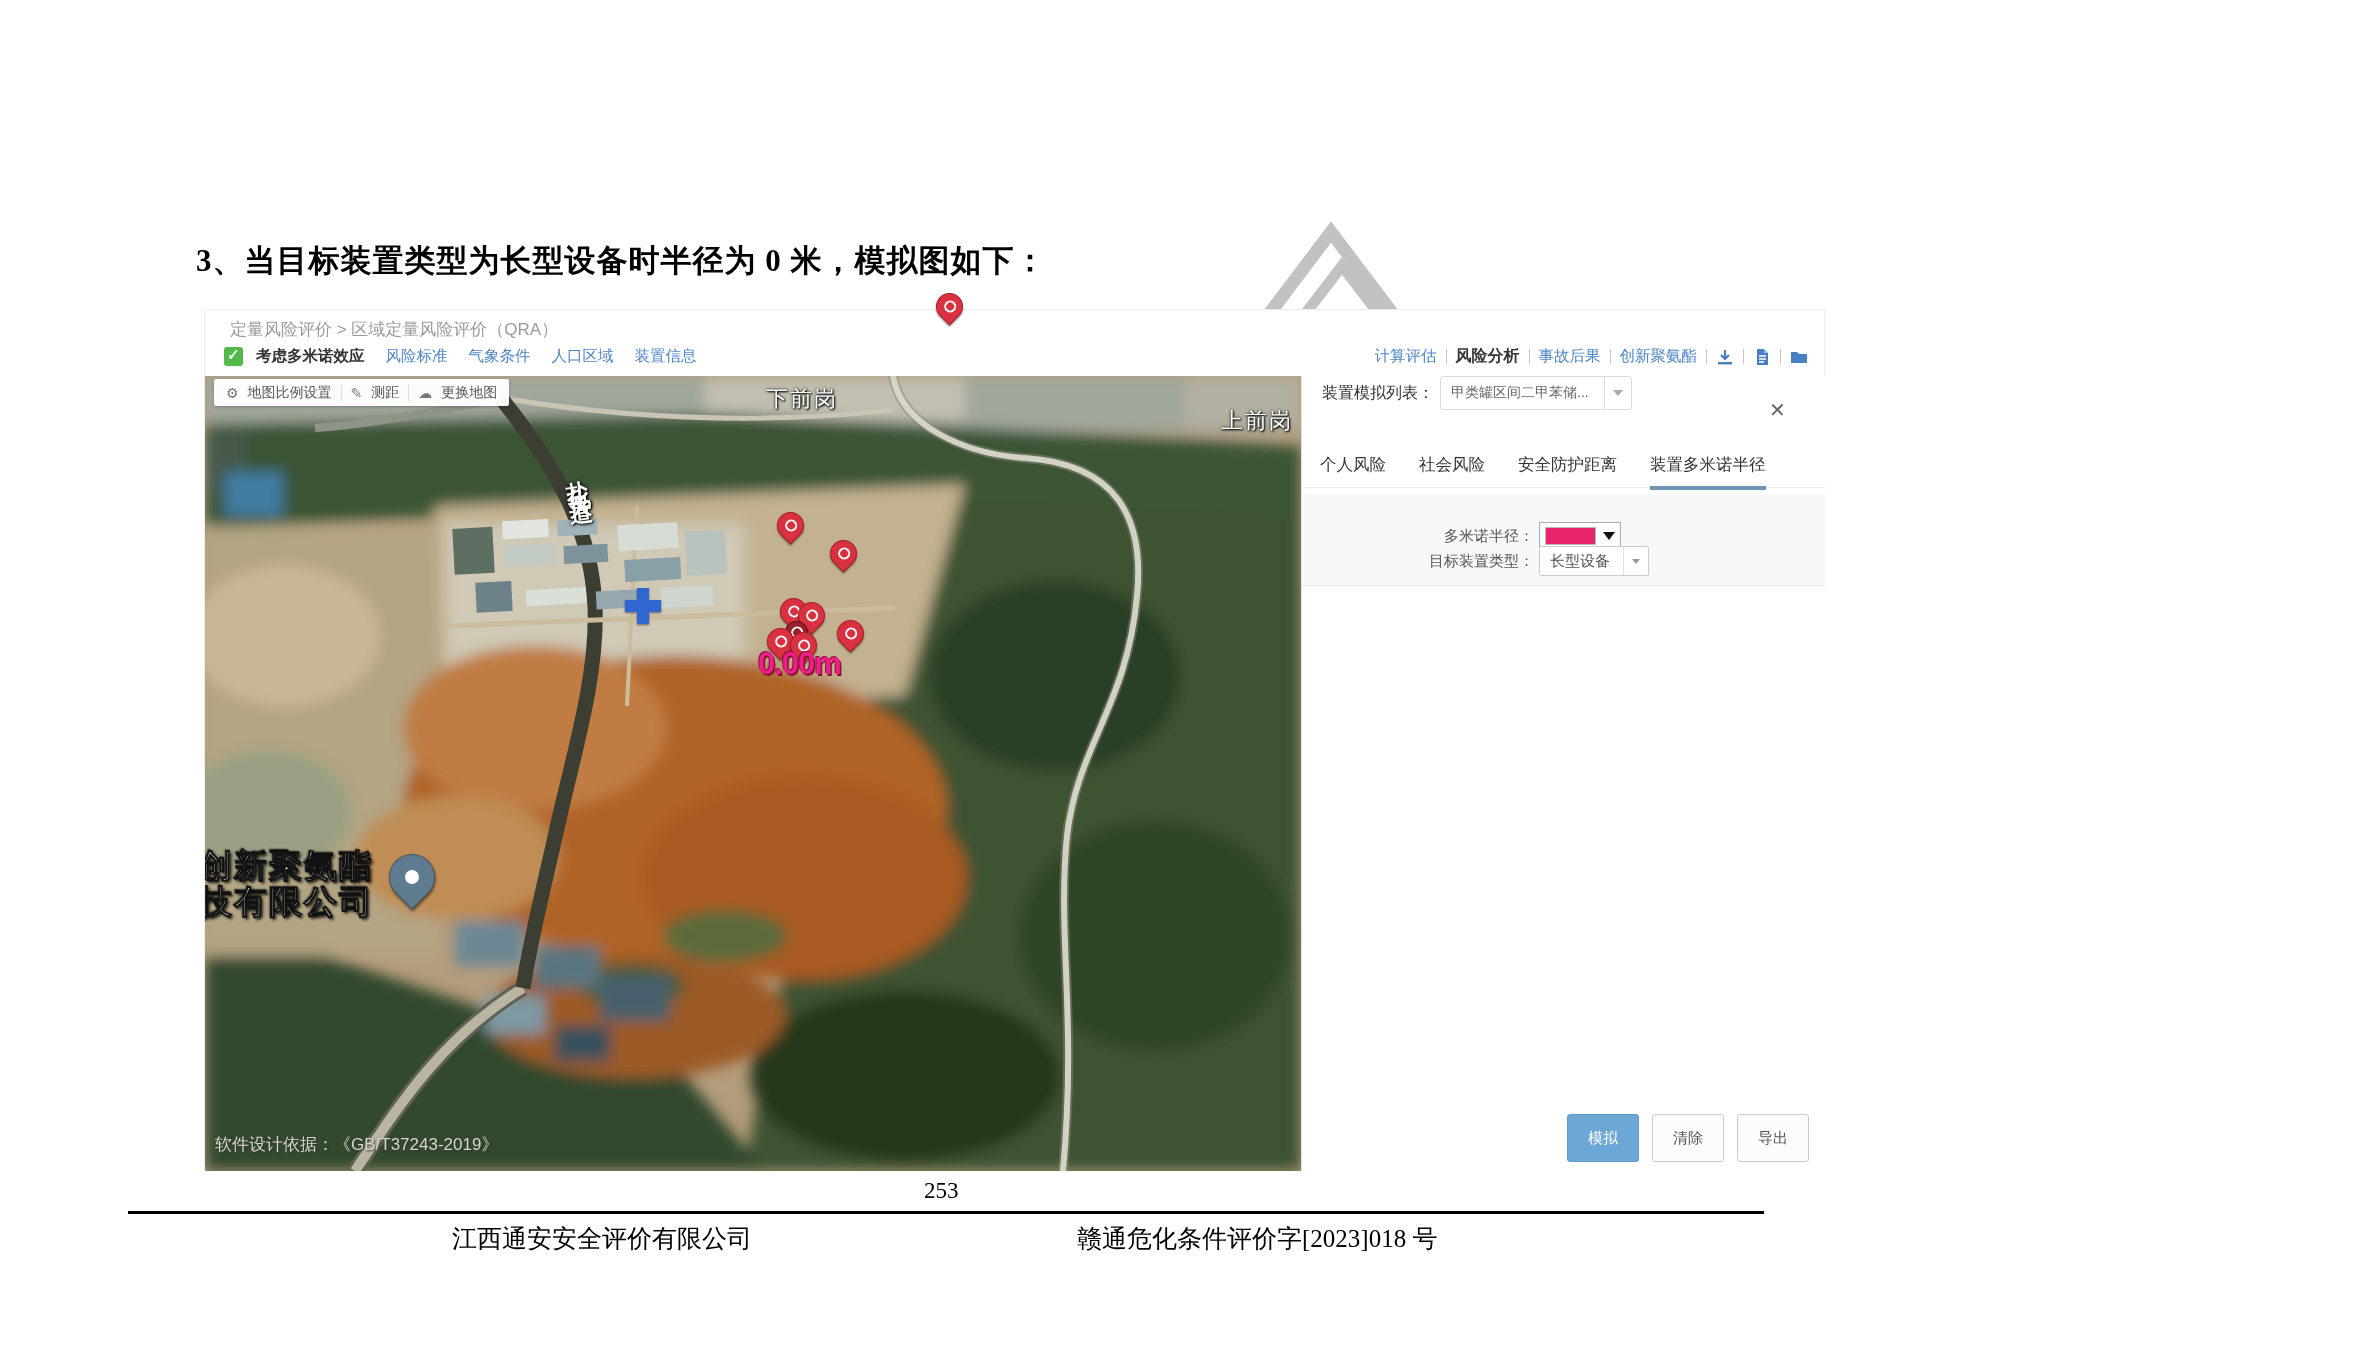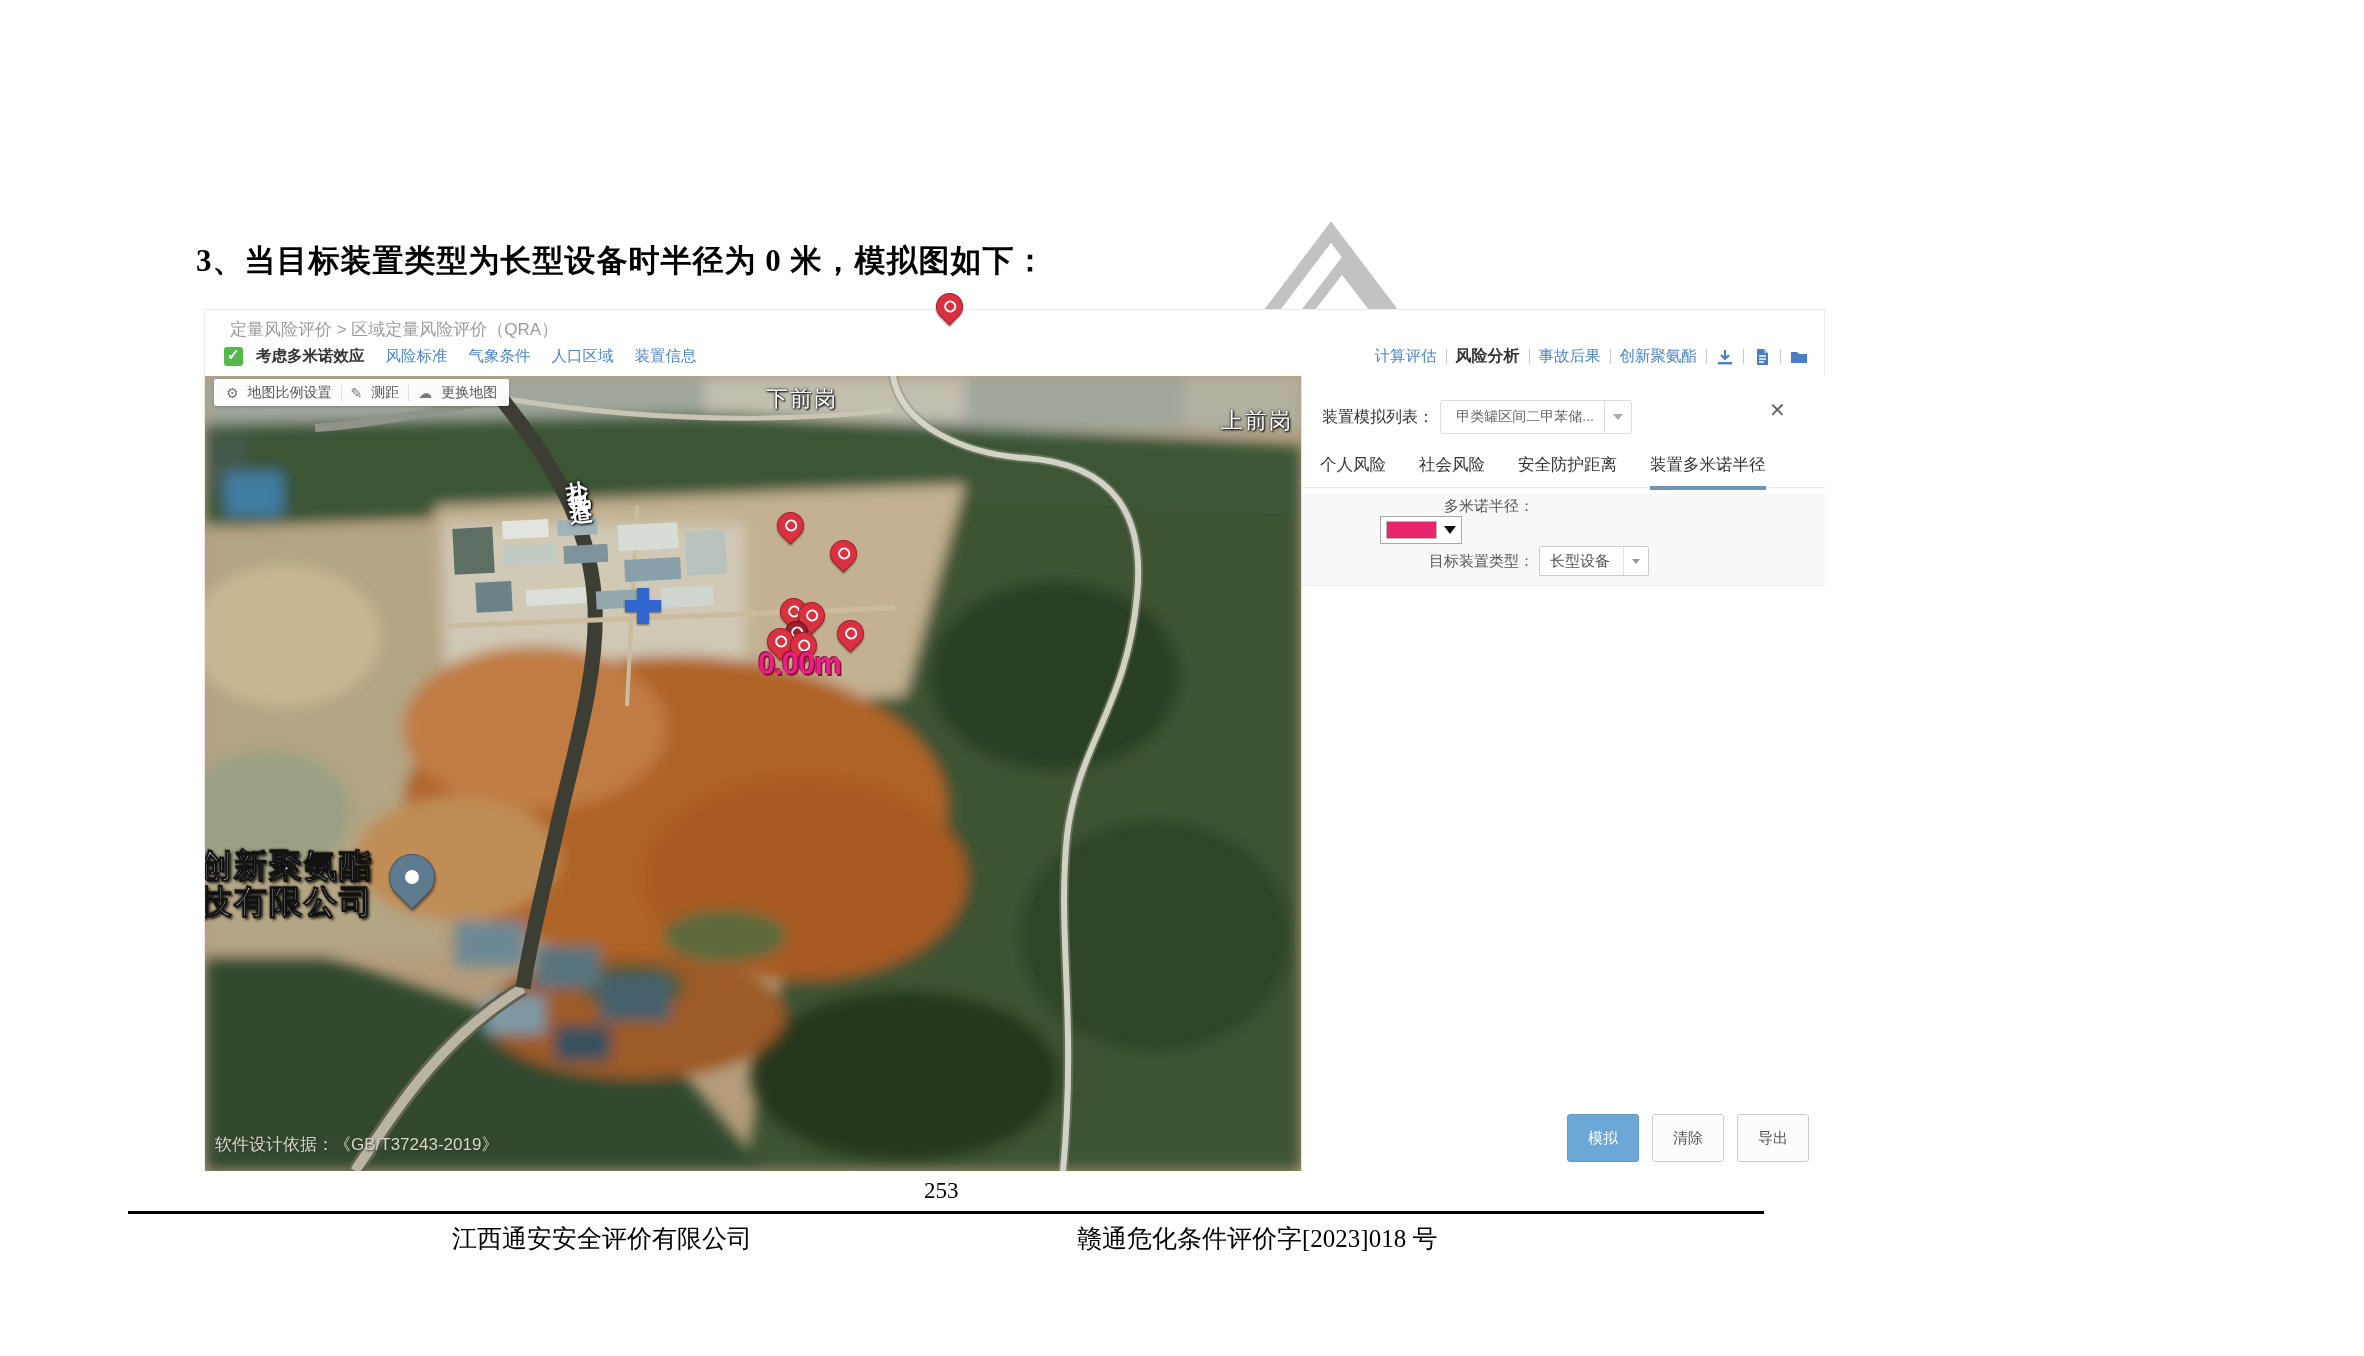--- a/index.html
+++ b/index.html
@@ -74,7 +74,7 @@
   
   .panel { position:absolute; left:1096px; top:66px; width:524px; height:795px; background:#fff;
            border-left:1px solid #e3e3e3; }
-  .panel-header { position:absolute; left:20px; top:24px; display:flex; align-items:center;text-align:right; }
+  .panel-header { position:absolute; left:20px; top:0; display:flex; align-items:center; }
   .ph-label { font-size:16px; color:#333; }
   .select { margin-left:6px; width:192px; height:34px; border:1px solid #ddd; border-radius:3px;
     display:flex; align-items:center; background:#fff; }

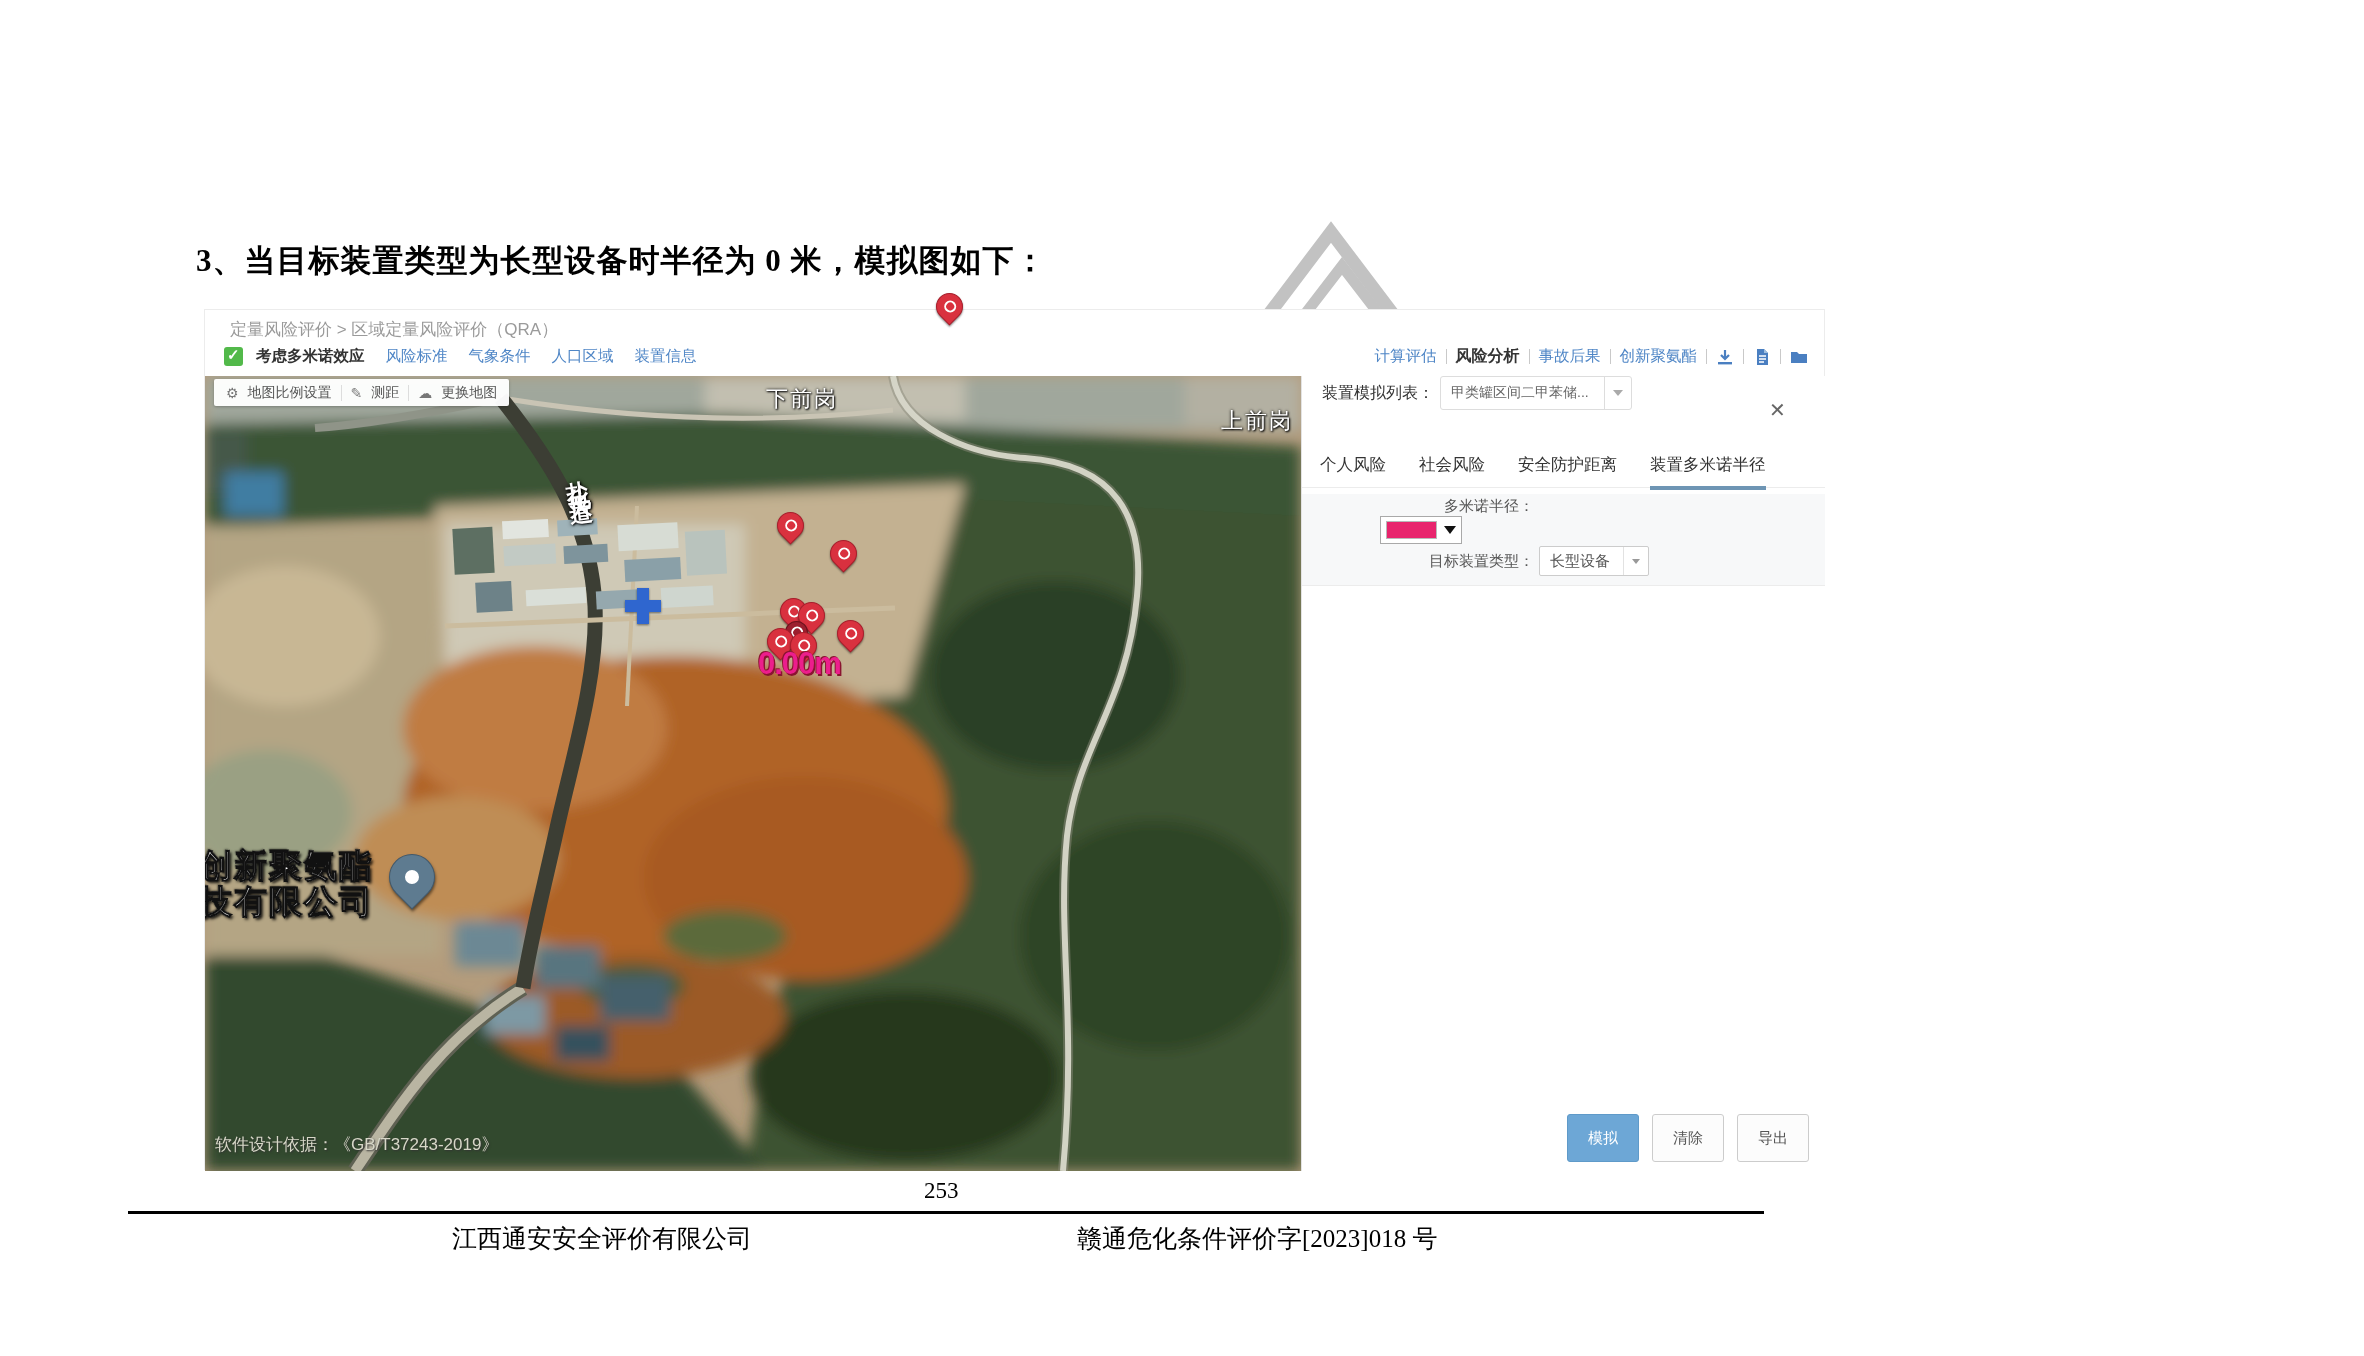--- a/index.html
+++ b/index.html
@@ -288,7 +288,7 @@
       </div>
 
       <div class="form-strip">
-        <div class="frow" style="top:3px;flex-direction:column;">
+        <div class="frow" style="top:28px;">
           <span class="flabel">多米诺半径：</span>
           <div class="radius-box">
             <span class="swatch" style="background:#e8246d;"></span>

